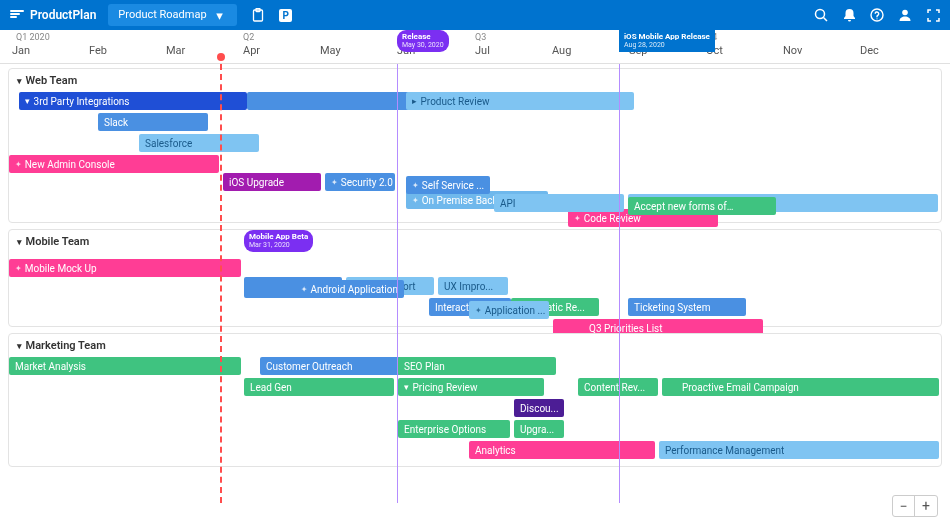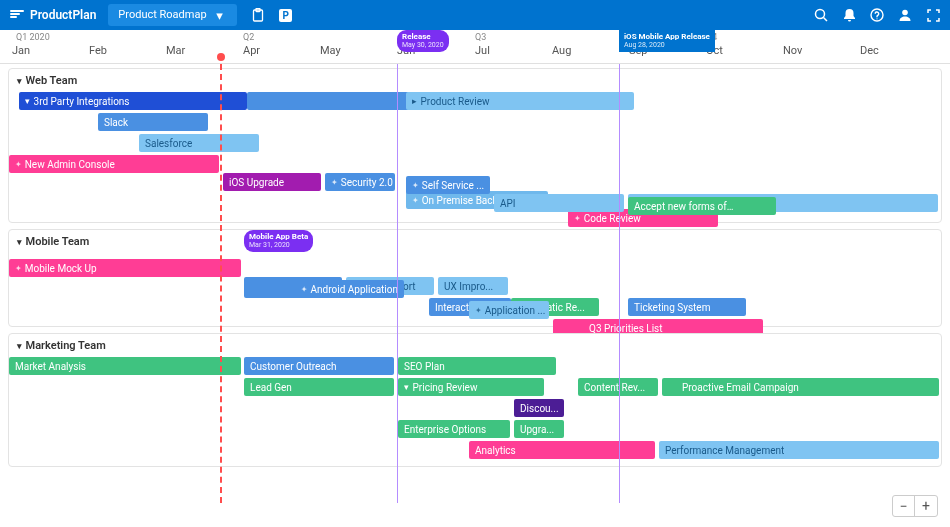--- a/index.html
+++ b/index.html
@@ -234,7 +234,7 @@
         <div class="bar" style="left: 0px; width: 232px; background: rgb(63, 195, 128);">
           <span>Market Analysis</span>
         </div>
-        <div class="bar" style="left: 235px; width: 150px; background: rgb(74, 144, 226);">
+        <div class="bar" style="left: 251px; width: 150px; background: rgb(74, 144, 226);">
           <span>Customer Outreach</span>
         </div>
         <div class="bar" style="left: 389px; width: 158px; background: rgb(63, 195, 128);">

